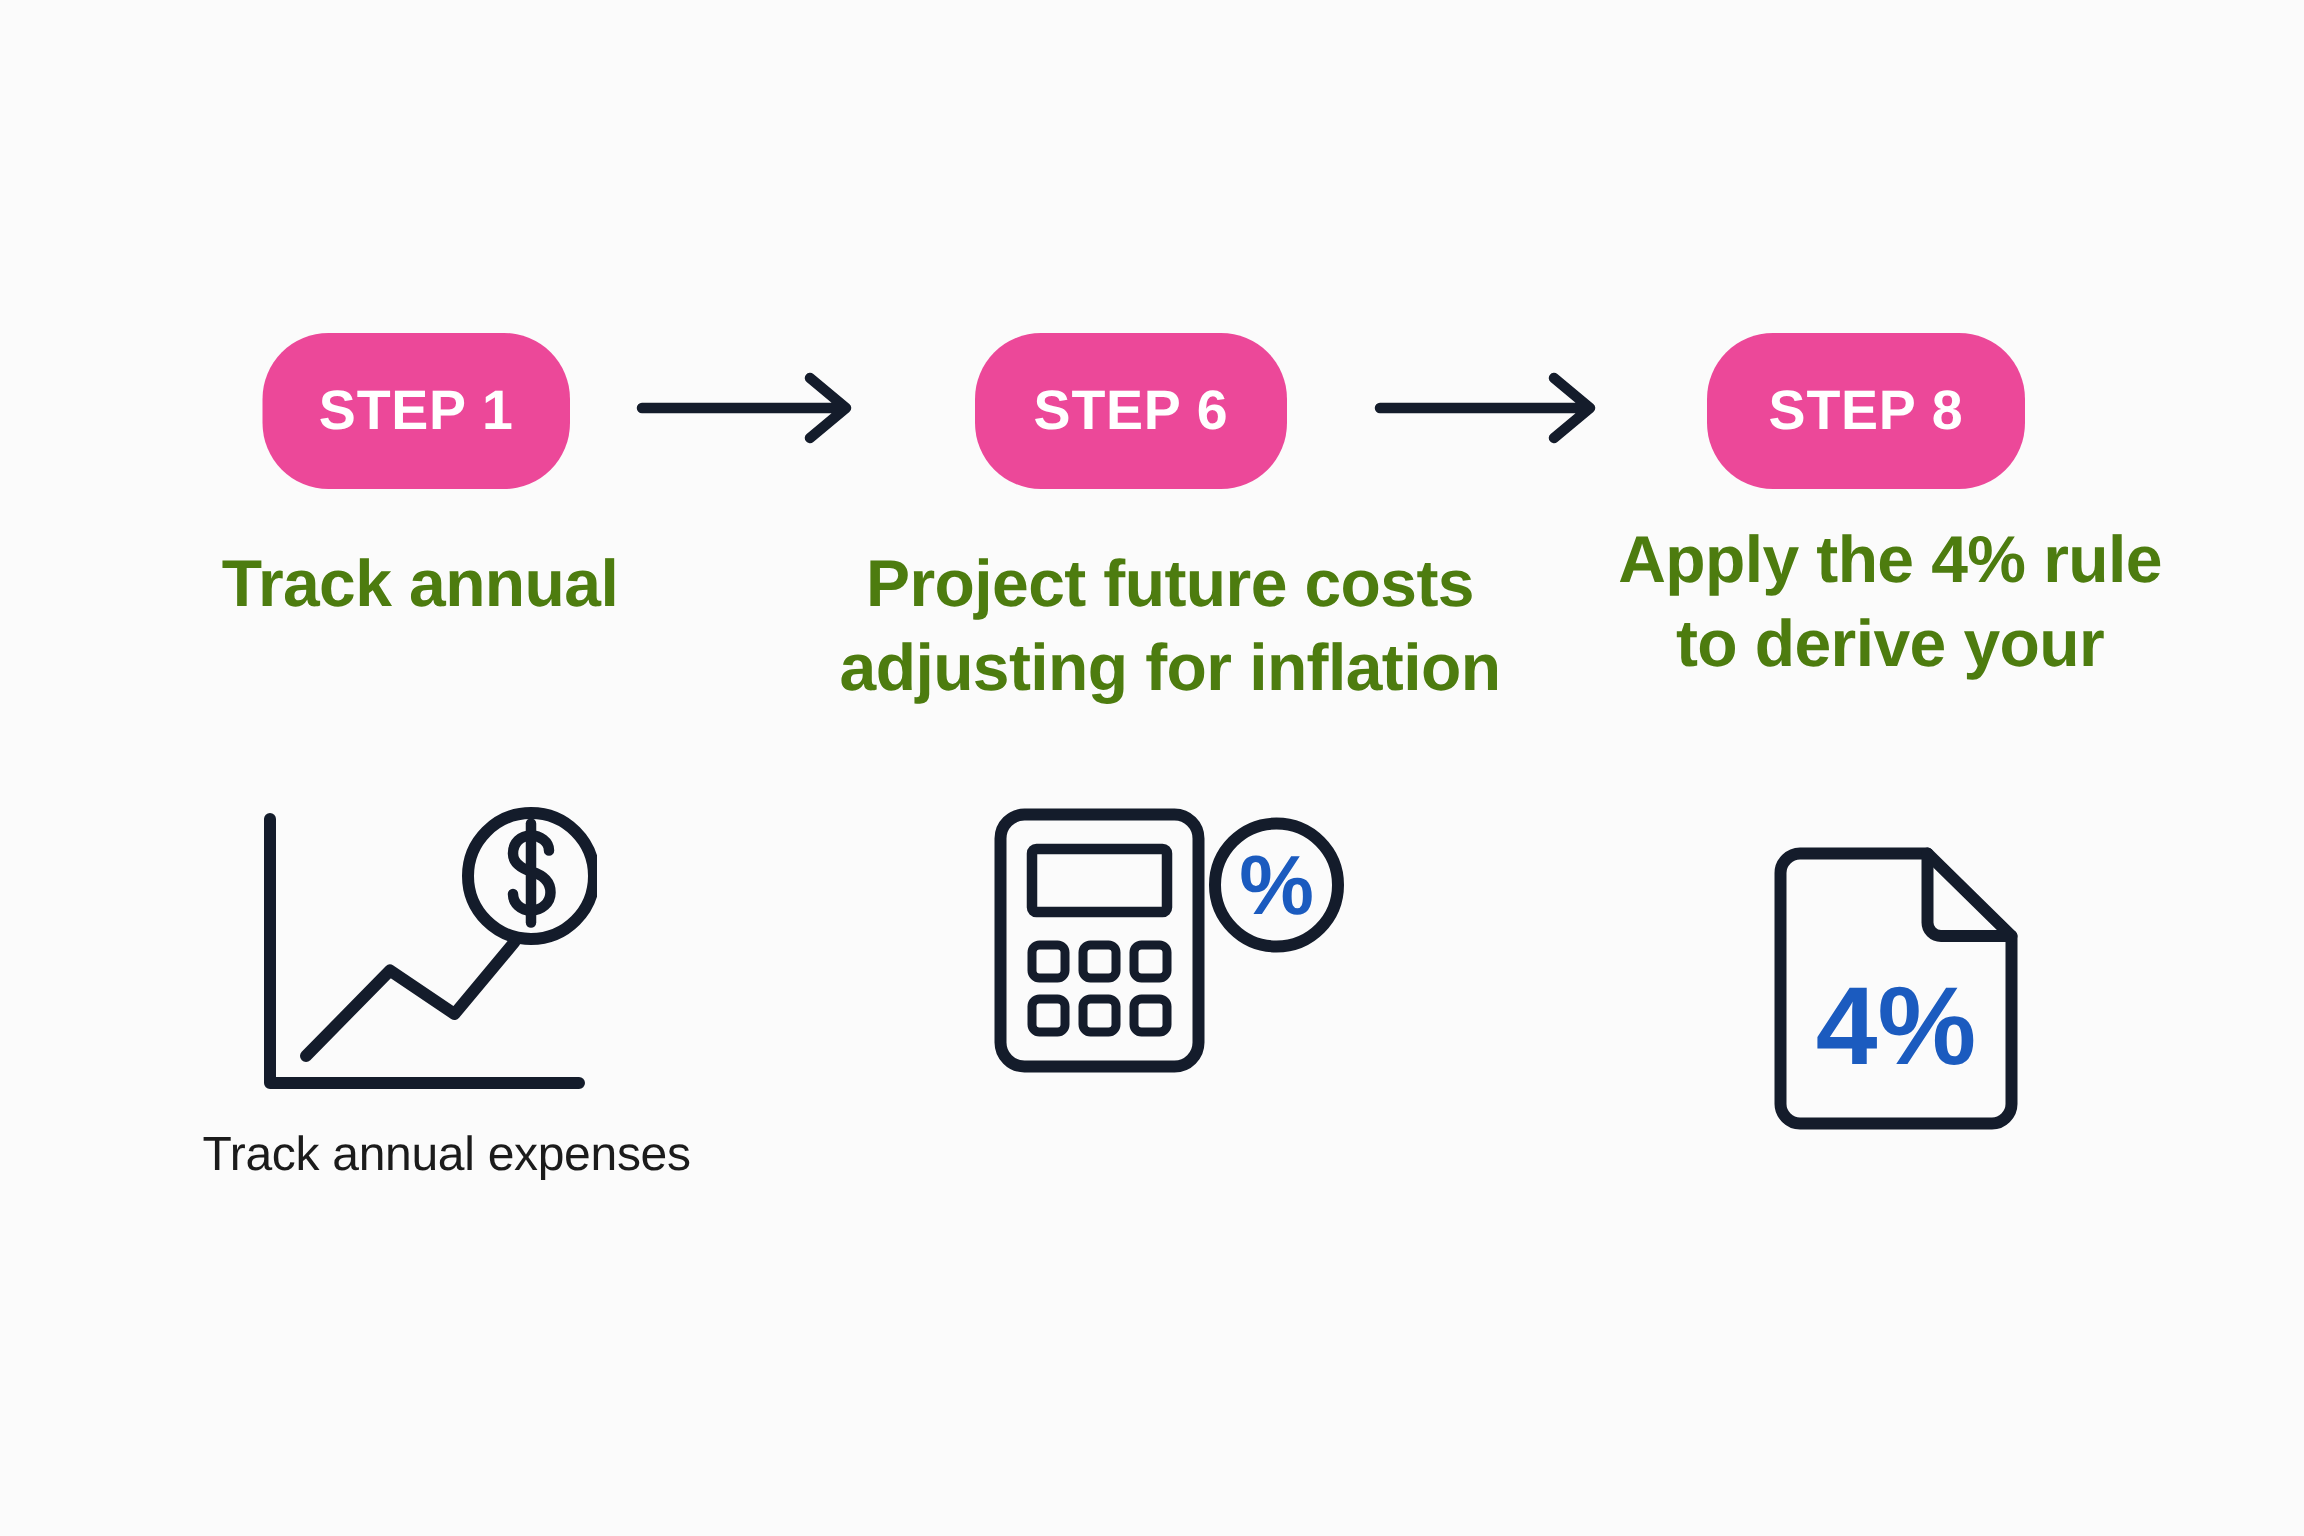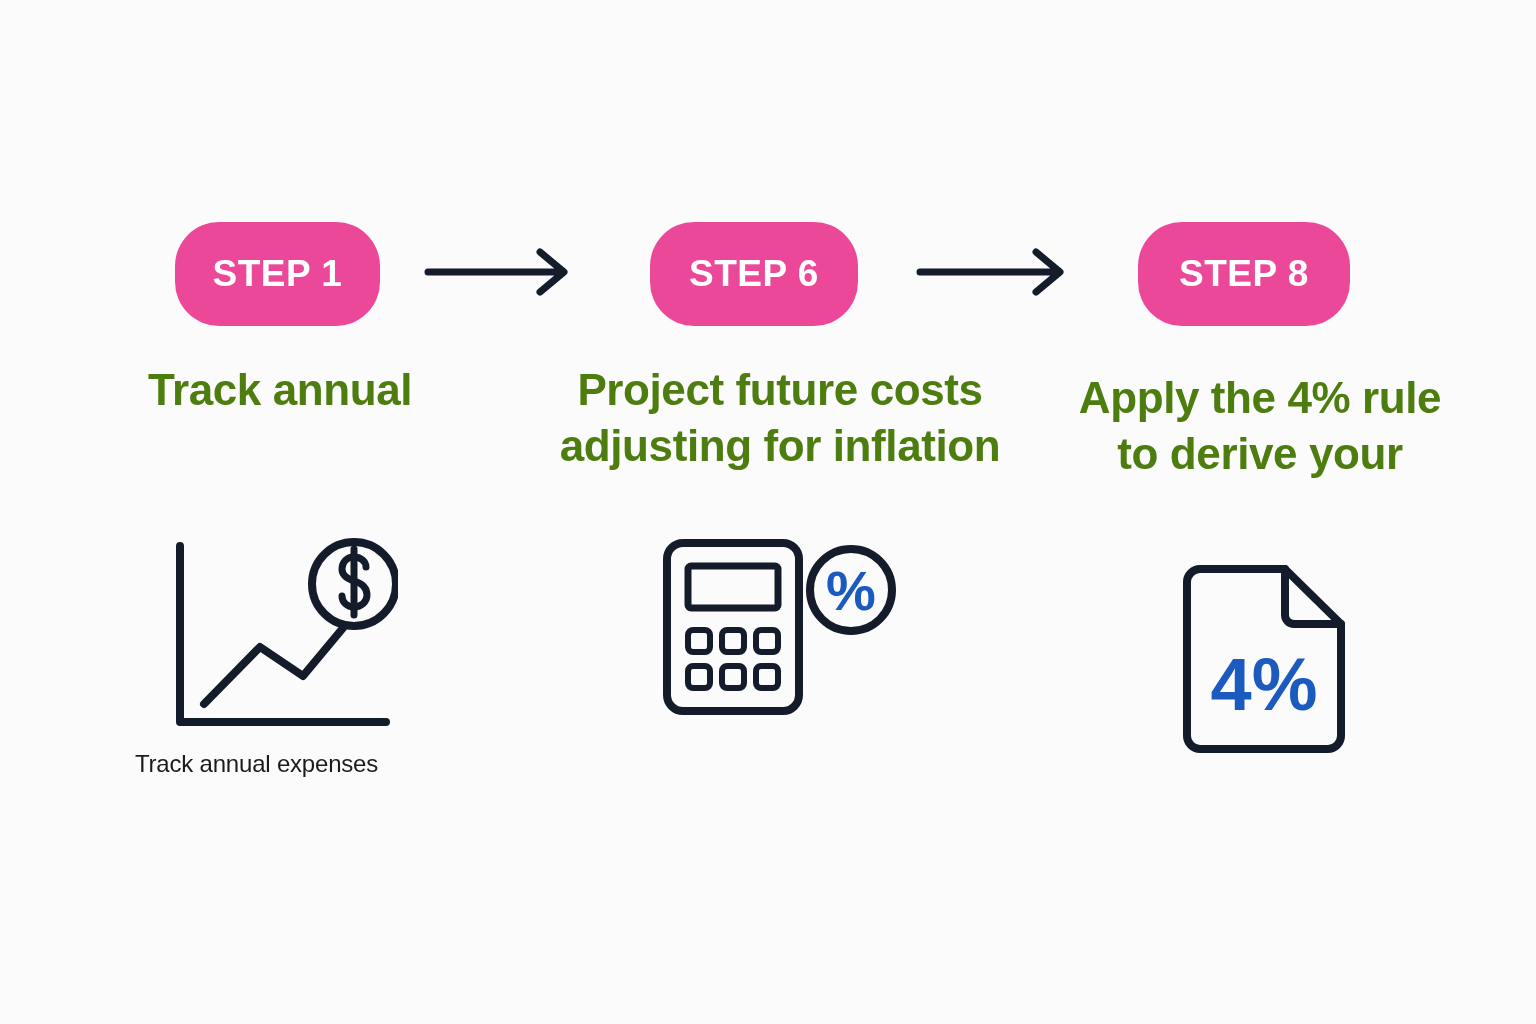--- a/index.html
+++ b/index.html
@@ -58,7 +58,7 @@
   }
   #heading-1 { left: 110px; top: 362px; width: 340px; }
   #heading-2 { left: 540px; top: 362px; width: 480px; }
-  #heading-3 { left: 1040px; top: 370px; width: 440px; }
+  #heading-3 { left: 1040px; top: 346px; width: 440px; }
 
   
   .caption {

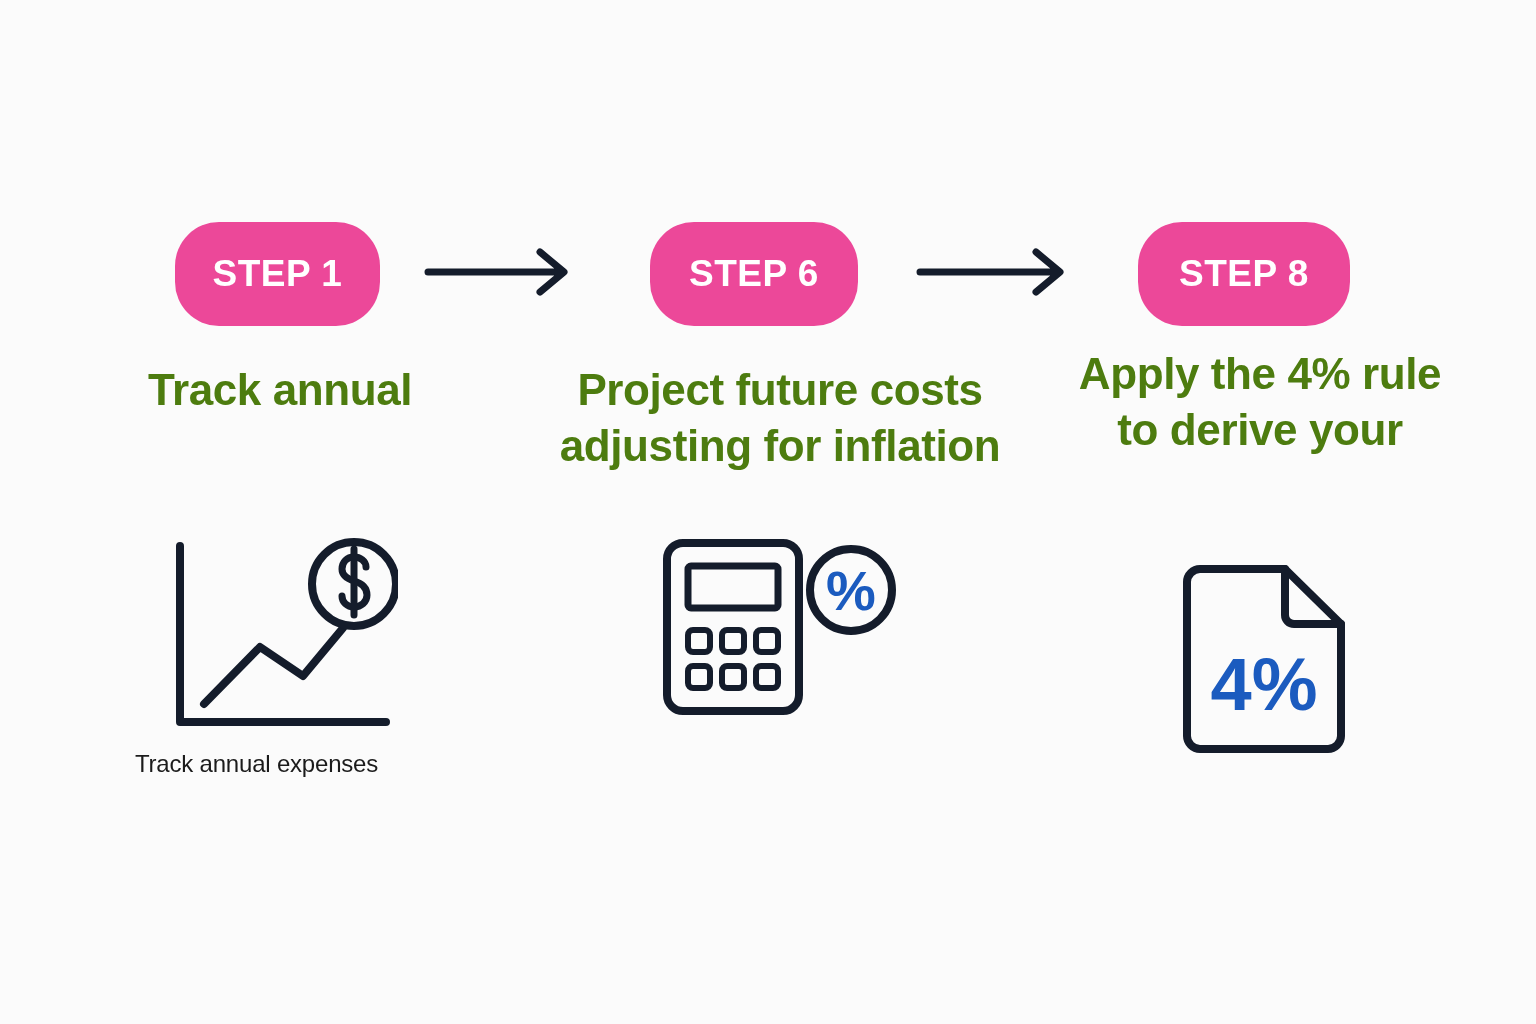--- a/index.html
+++ b/index.html
@@ -64,7 +64,7 @@
   .caption {
     position: absolute;
     color: #1b1b1b;
-    font-size: 24px;
+    font-size: 32px;
     font-weight: normal;
     line-height: 1.2;
     letter-spacing: -0.2px;

